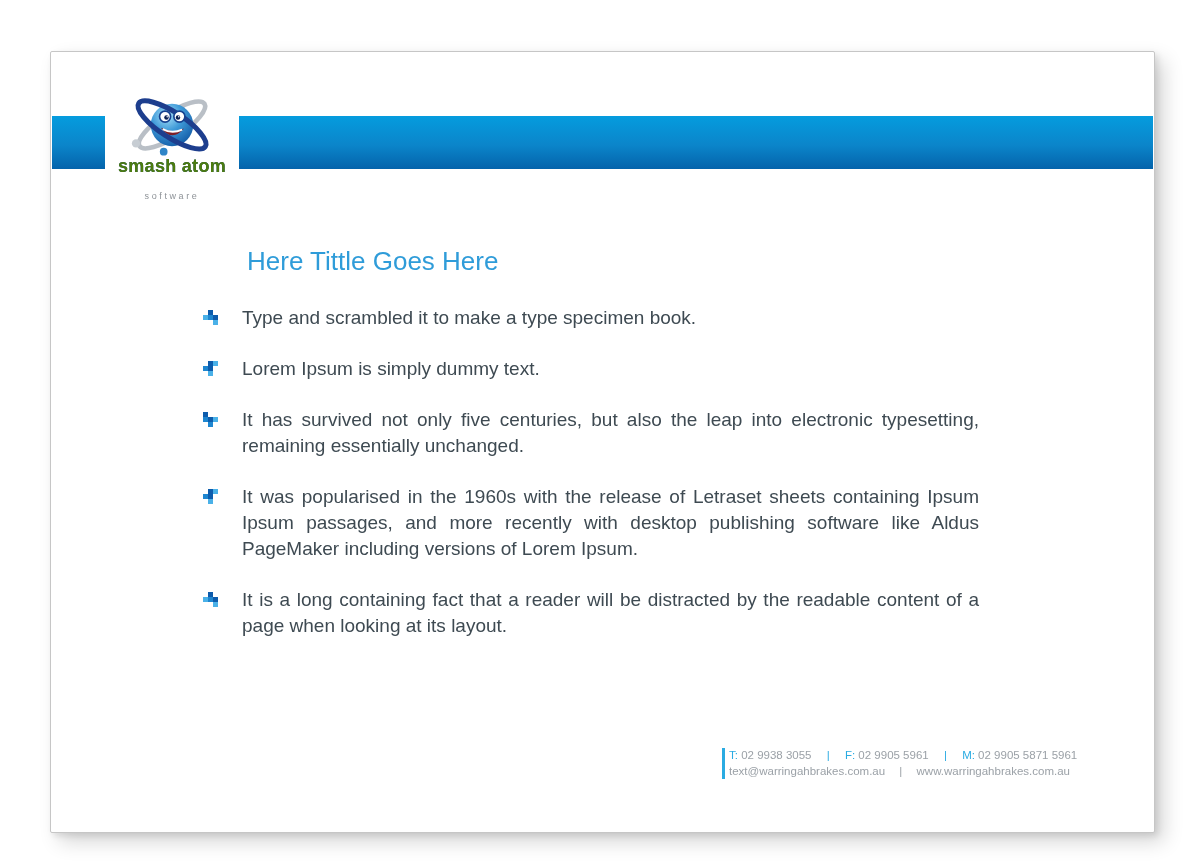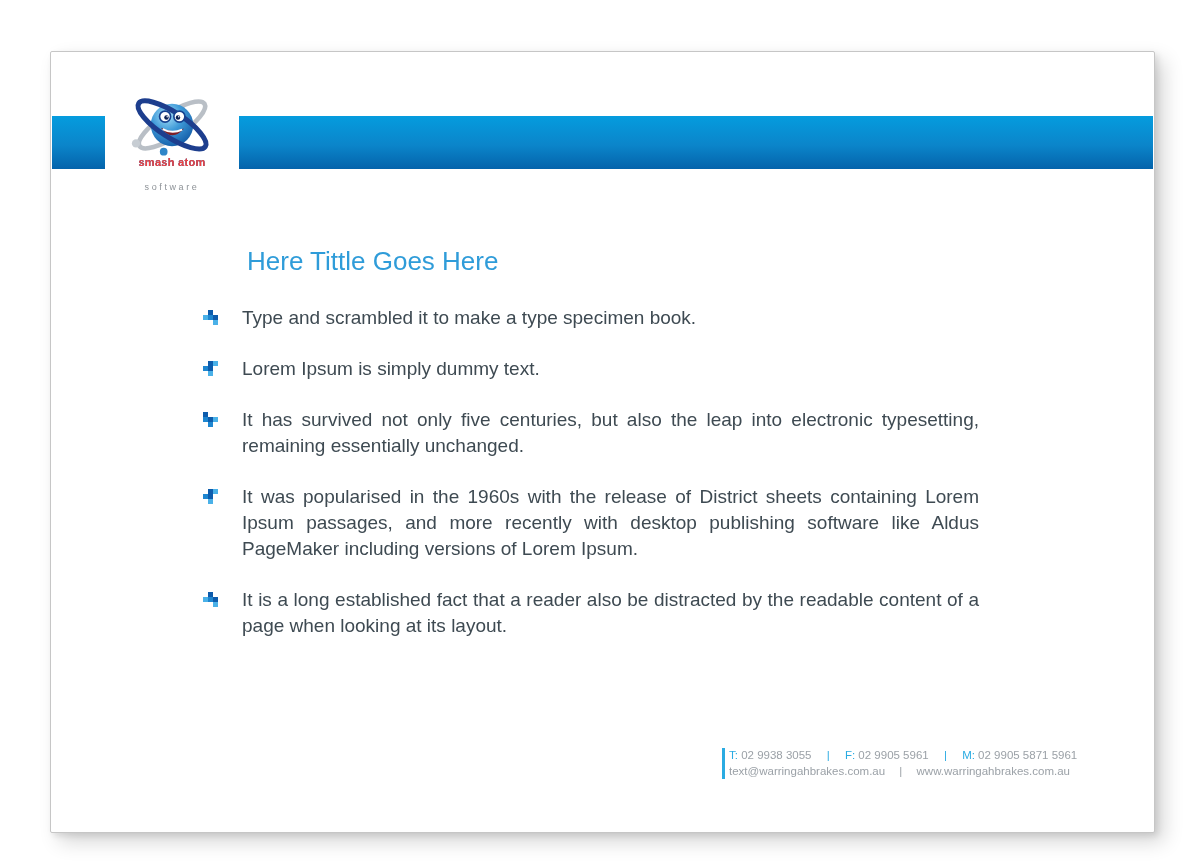--- a/index.html
+++ b/index.html
@@ -23,7 +23,7 @@
   }
   .mascot{width:94px;height:72px;display:block;margin:0 auto;}
   .logo-name{
-    font-size:11px;font-weight:bold;color:#ef4444;letter-spacing:0.3px;
+    font-size:18px;font-weight:bold;color:#4d7c0f;letter-spacing:0.3px;
     margin-top:-4px;text-shadow:0 0 0.5px #0c3c86;
   }
   .logo-sub{

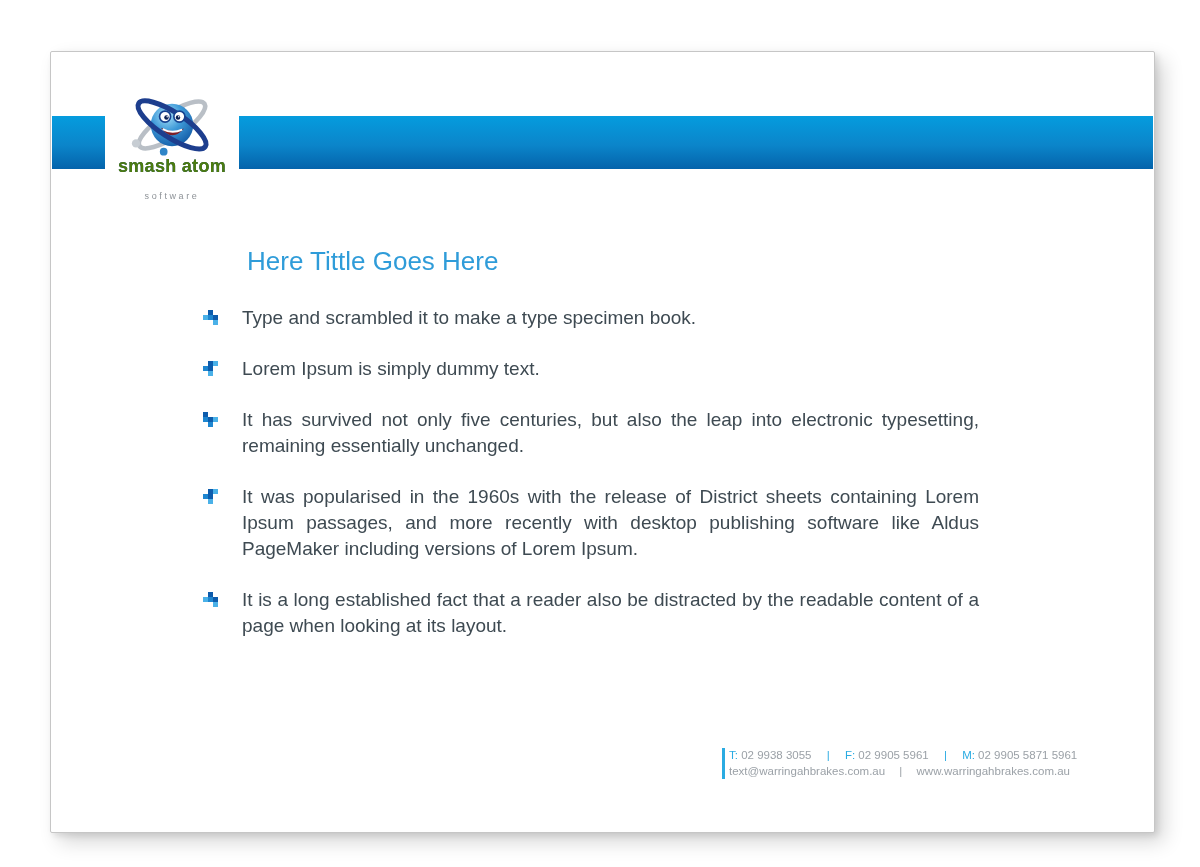--- a/index.html
+++ b/index.html
@@ -129,7 +129,7 @@
             <span class="px" style="grid-area: 2 / 2; background: rgb(13, 92, 172);"></span>
             <span class="px" style="grid-area: 3 / 2; background: rgb(74, 177, 232);"></span>
           </span>
-        <span class="point-text">It was popularised in the 1960s with the release of District sheets containing Lorem Ipsum passages, and more recently with desktop publishing software like Aldus PageMaker including versions of Lorem Ipsum.</span>
+        <span class="point-text">It was popularised in the 1960s with the release of Letraset sheets containing Ipsum Ipsum passages, and more recently with desktop publishing software like Aldus PageMaker including versions of Lorem Ipsum.</span>
       </li>
       <li class="point">
         <span class="pixel-icon">

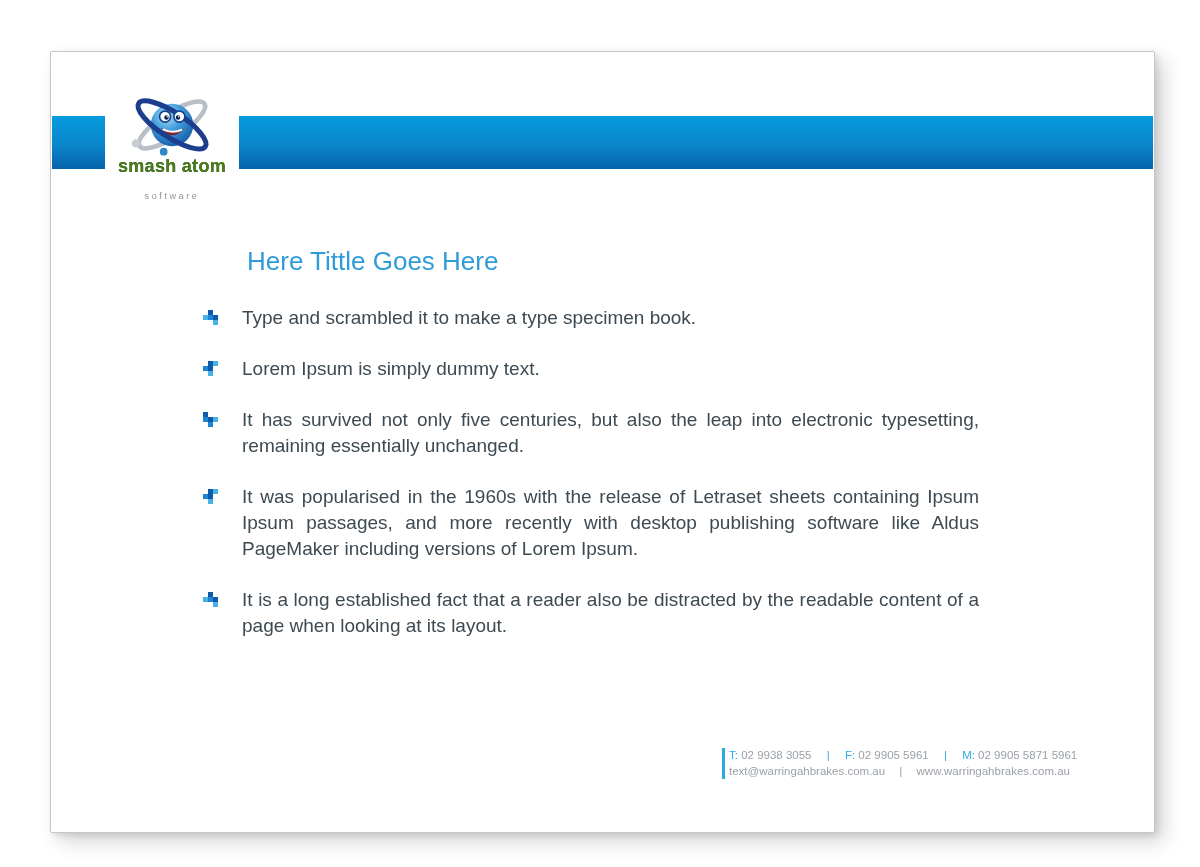--- a/index.html
+++ b/index.html
@@ -139,7 +139,7 @@
             <span class="px" style="grid-area: 2 / 3; background: rgb(13, 92, 172);"></span>
             <span class="px" style="grid-area: 3 / 3; background: rgb(74, 177, 232);"></span>
           </span>
-        <span class="point-text">It is a long established fact that a reader also be distracted by the readable content of a page when looking at its layout.</span>
+        <span class="point-text">It is a long containing fact that a reader will be distracted by the readable content of a page when looking at its layout.</span>
       </li>
     </ul>
   </div>

